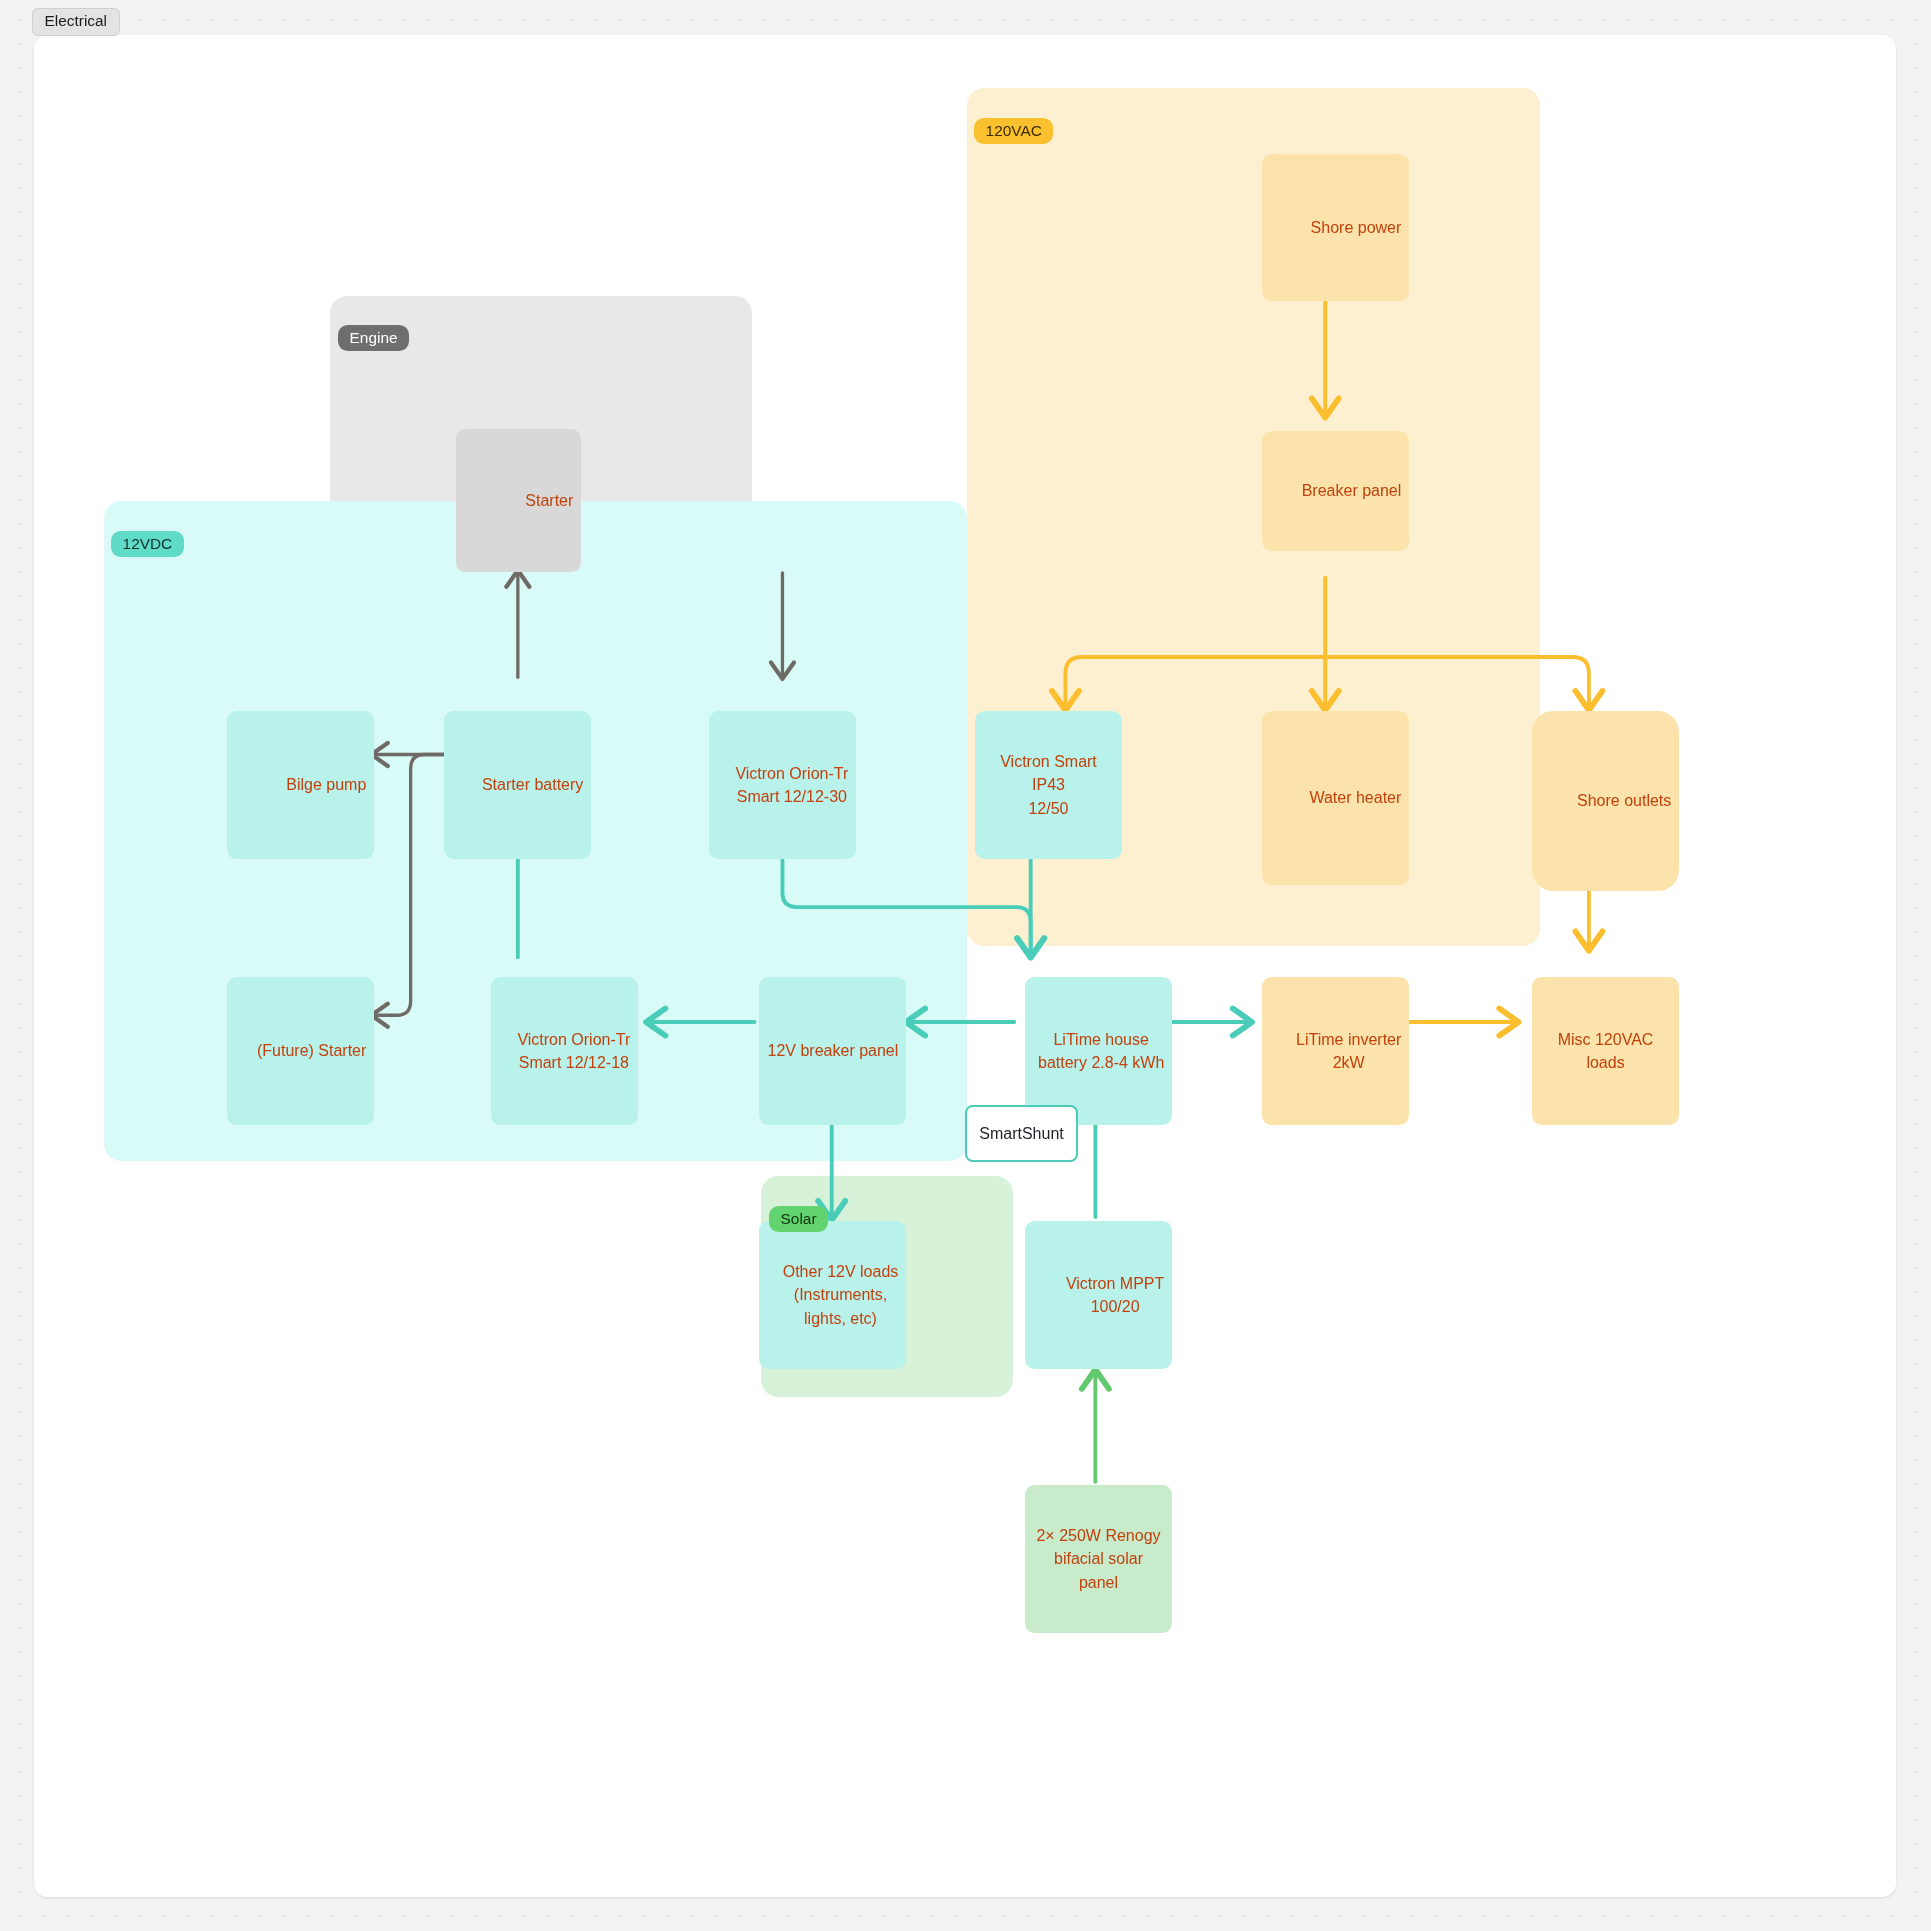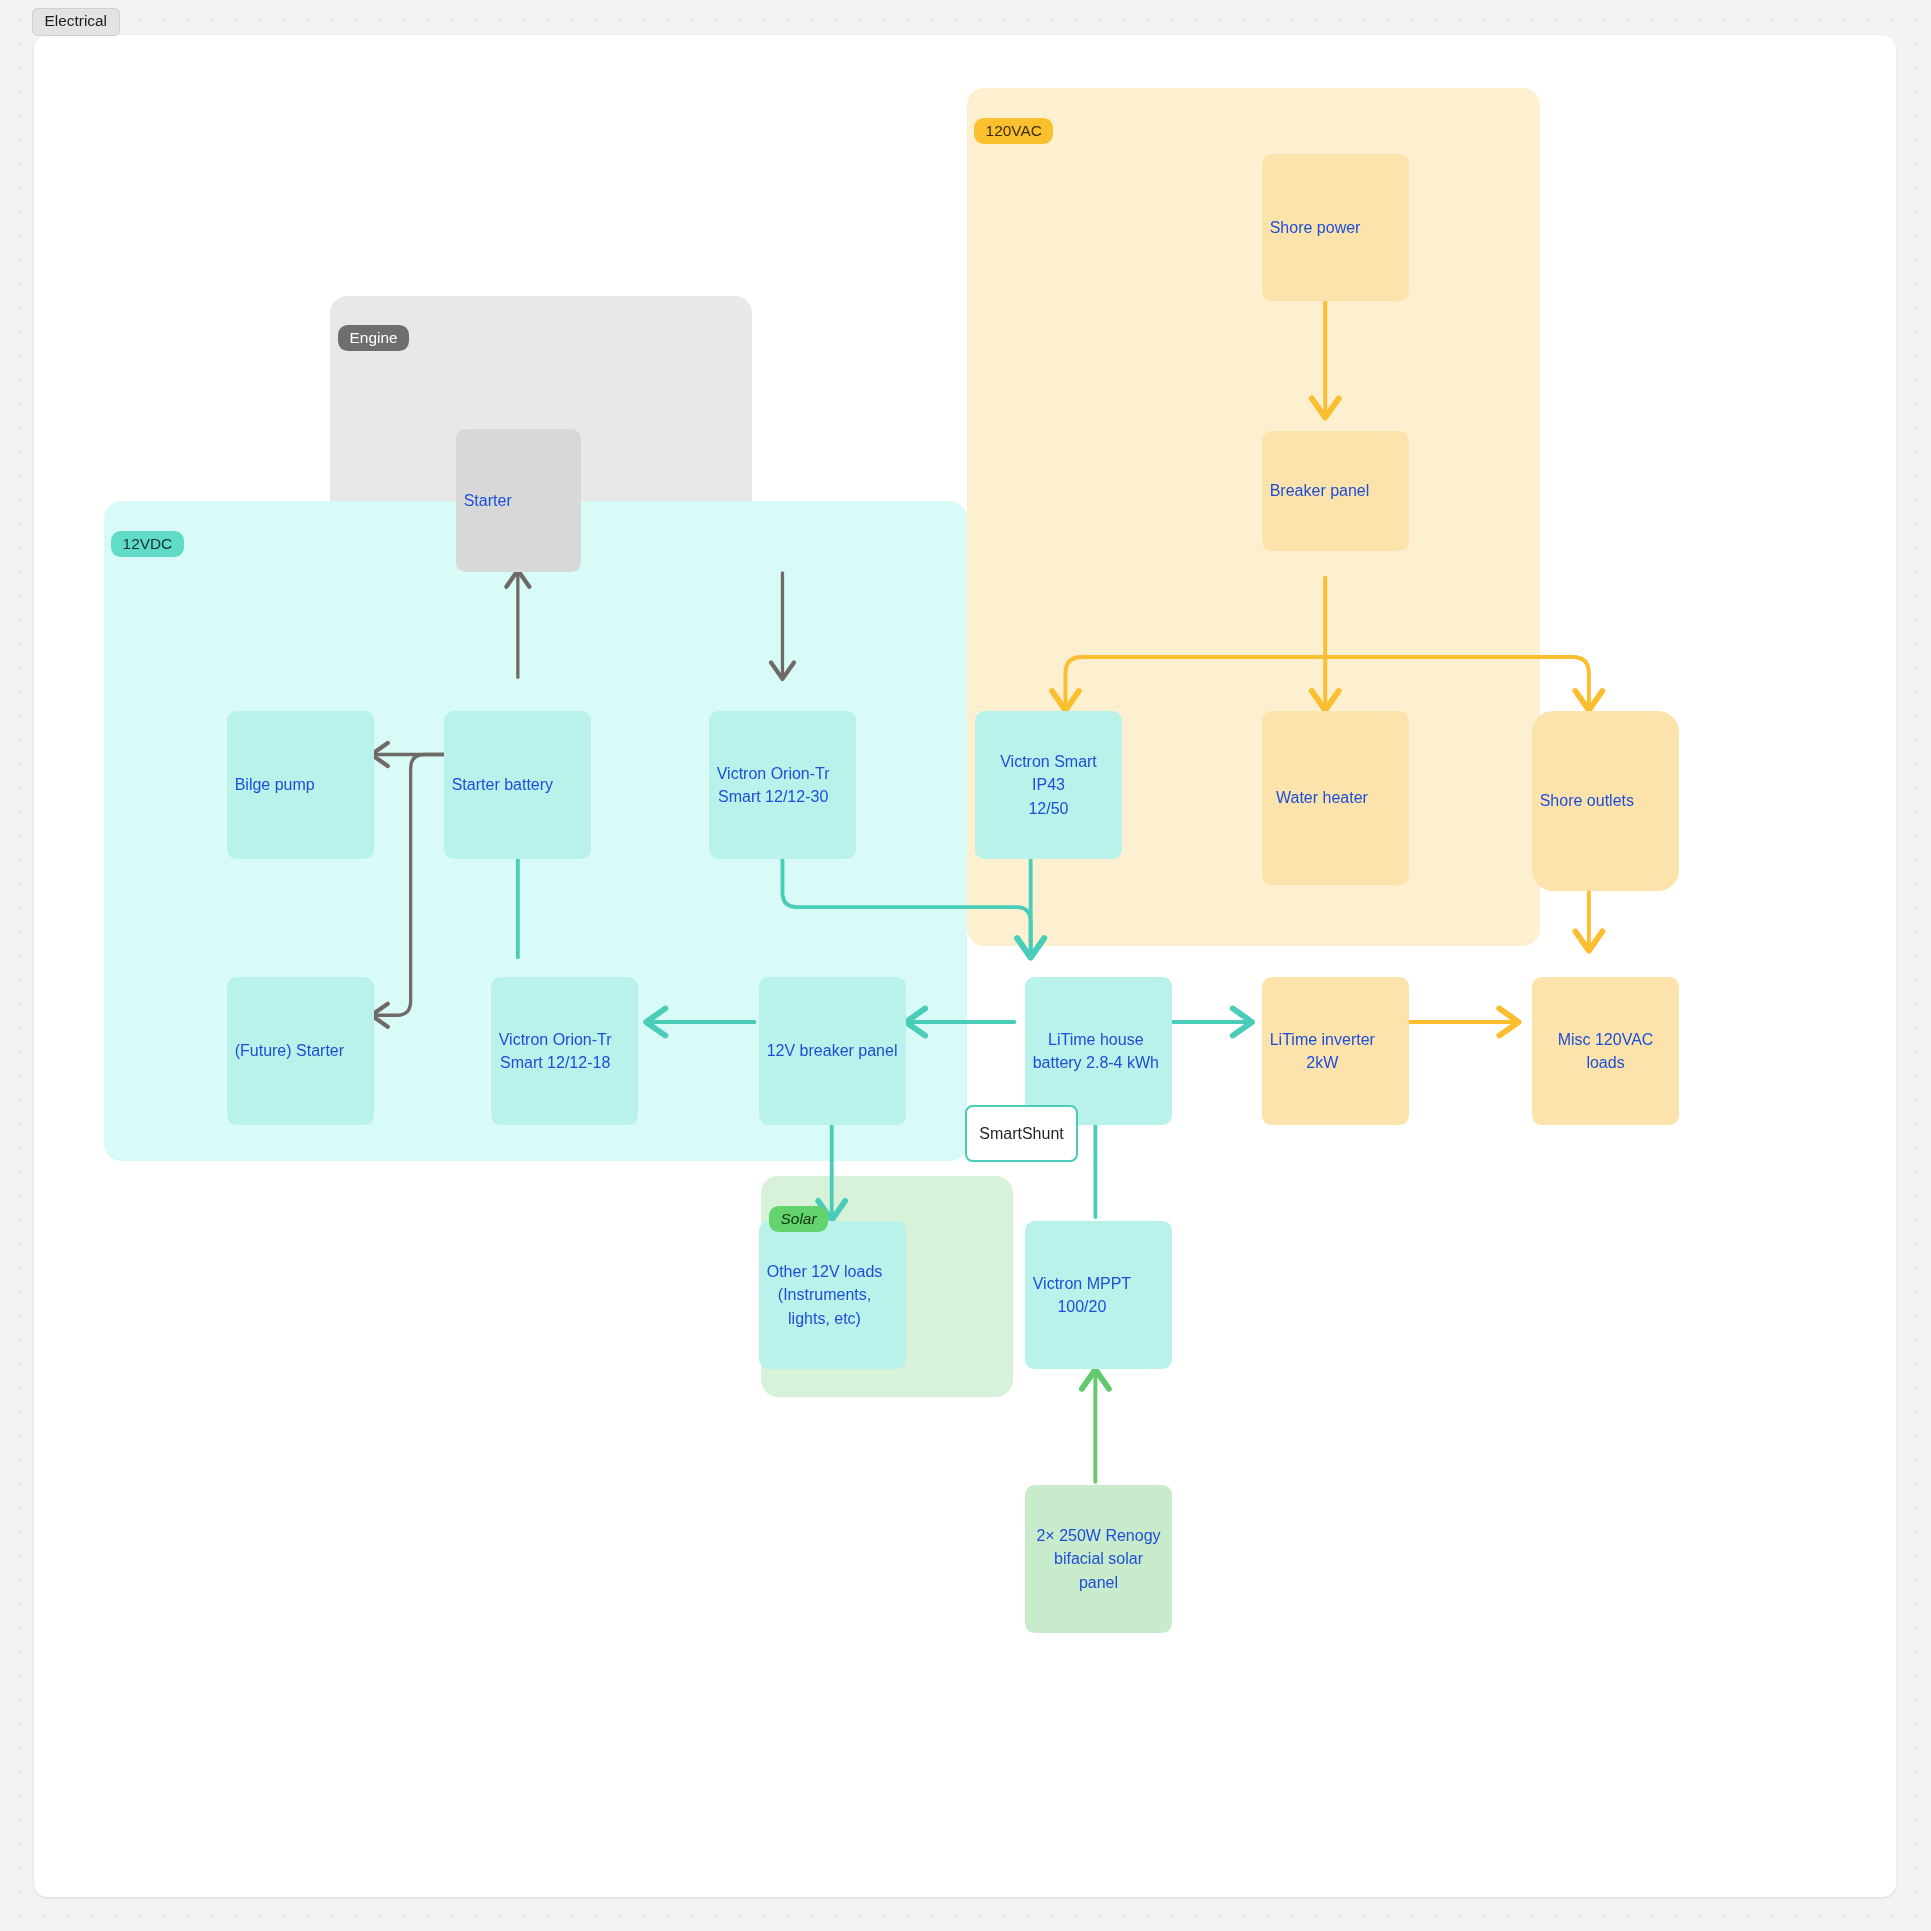--- a/index.html
+++ b/index.html
@@ -51,10 +51,10 @@
   .node{
     position:absolute;
     border-radius:9.7px;
-    display:flex;align-items:center;justify-content:flex-start;
+    display:flex;align-items:center;justify-content:flex-end;
     text-align:center;
     font-size:16px;
-    color:#1d4ed8;
+    color:#c2410c;
     line-height:1.45;
     padding:5.8px 7.7px;
     box-sizing:border-box;

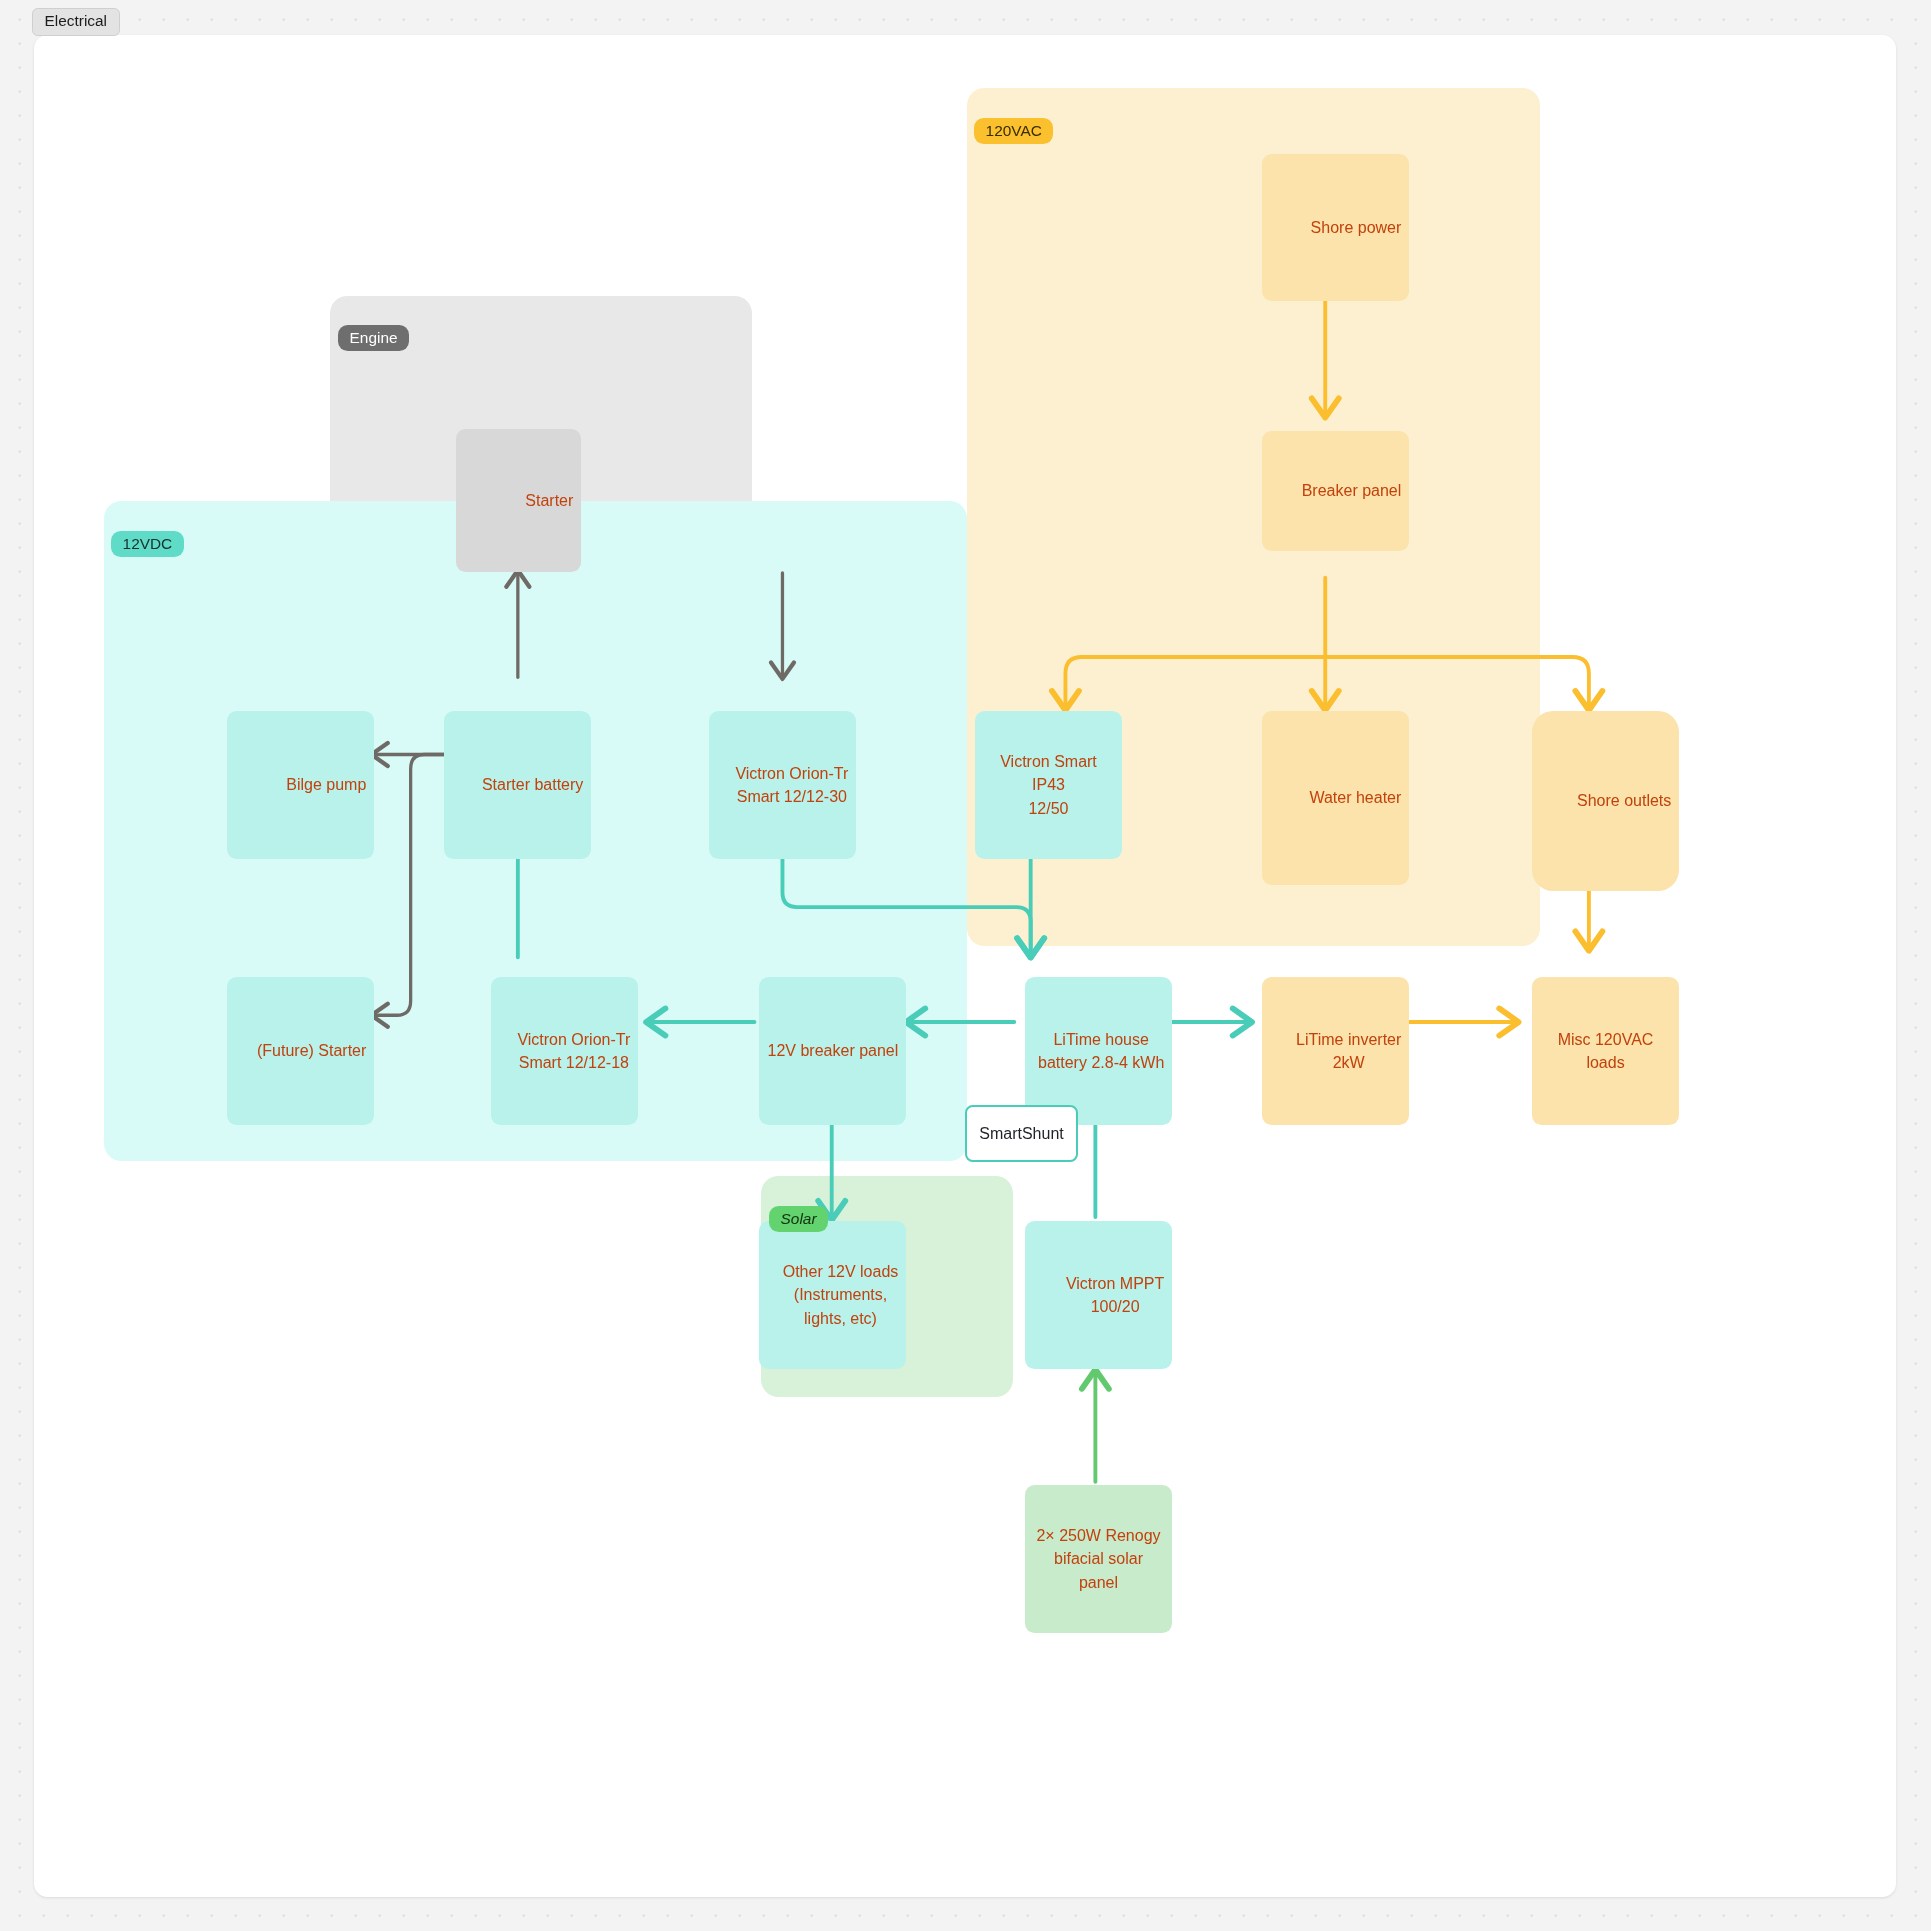--- a/index.html
+++ b/index.html
@@ -106,7 +106,7 @@
   <div class="group-label lbl-120vac" style="left:940px;top:59px;">120VAC</div>
 
   <div class="group g-solar" style="left:727px;top:1141px;width:252px;height:221px;"></div>
-  <div class="group-label lbl-solar" style="left:735px;top:1147px;font-style:italic;">Solar</div>
+  <div class="group-label lbl-solar" style="left:735px;top:1147px;">Solar</div>
 
   <svg id="wires" viewBox="0 0 1928 1928">
     <defs>

